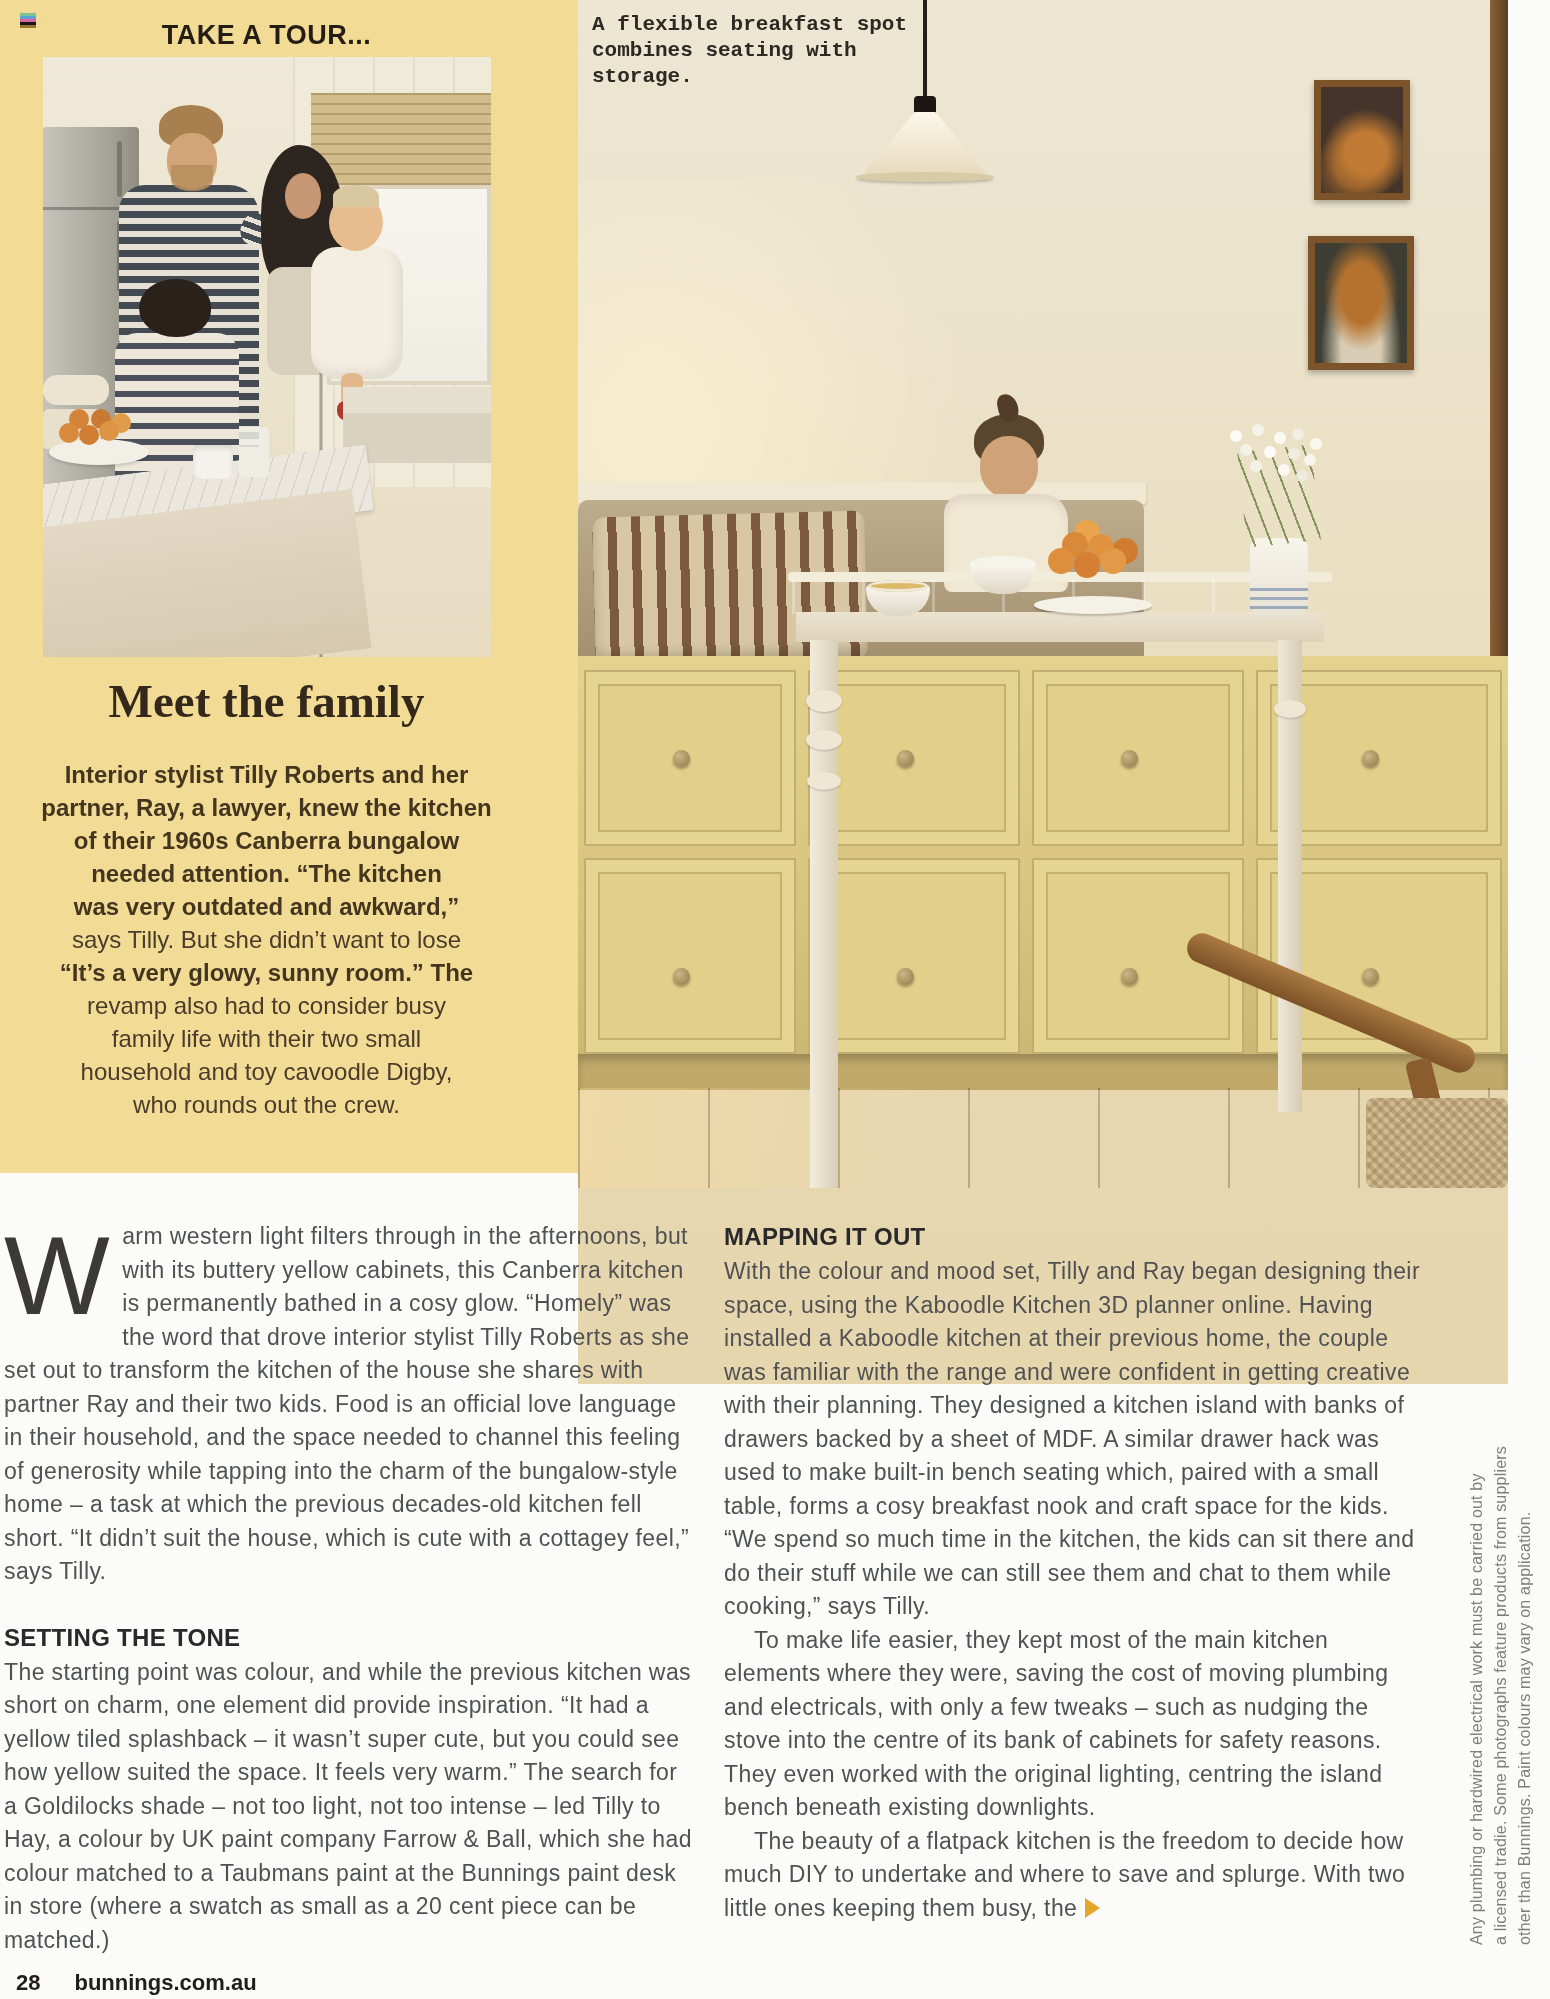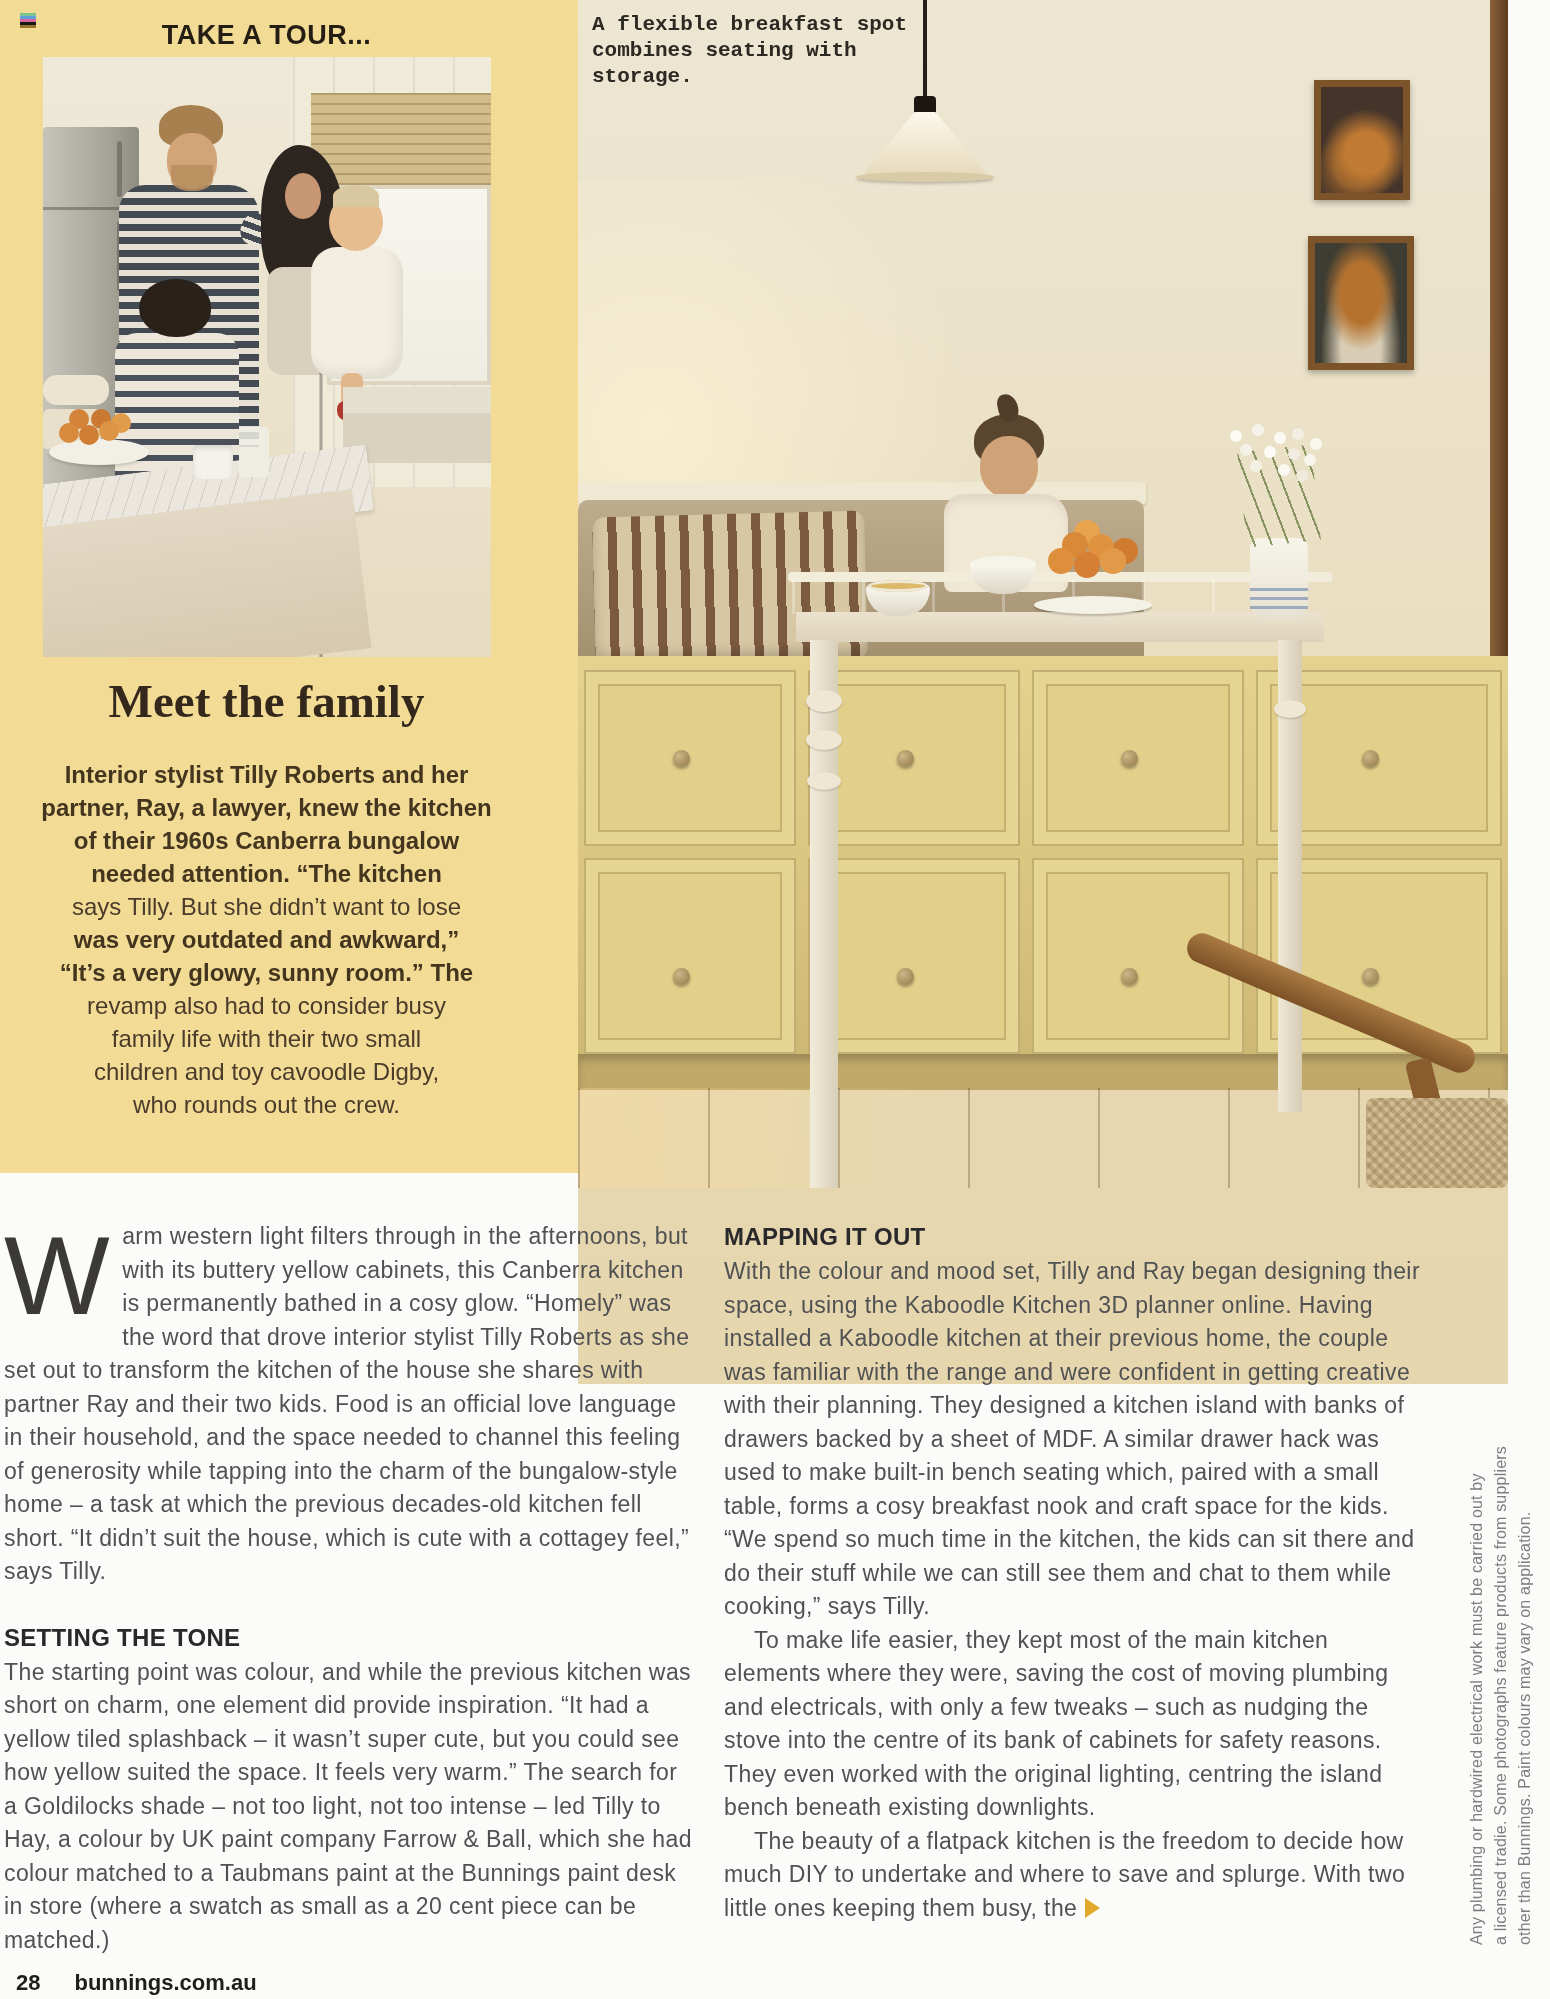--- a/index.html
+++ b/index.html
@@ -190,8 +190,8 @@
         <div class="line bold">partner, Ray, a lawyer, knew the kitchen</div>
         <div class="line bold">of their 1960s Canberra bungalow</div>
         <div class="line bold">needed attention. “The kitchen</div>
+        <div class="line bold">was very outdated and awkward,”</div>
         <div class="line">says Tilly. But she didn’t want to lose</div>
-        <div class="line bold">was very outdated and awkward,”</div>
         <div class="line bold">“It’s a very glowy, sunny room.” The</div>
         <div class="line">revamp also had to consider busy</div>
         <div class="line">family life with their two small</div>

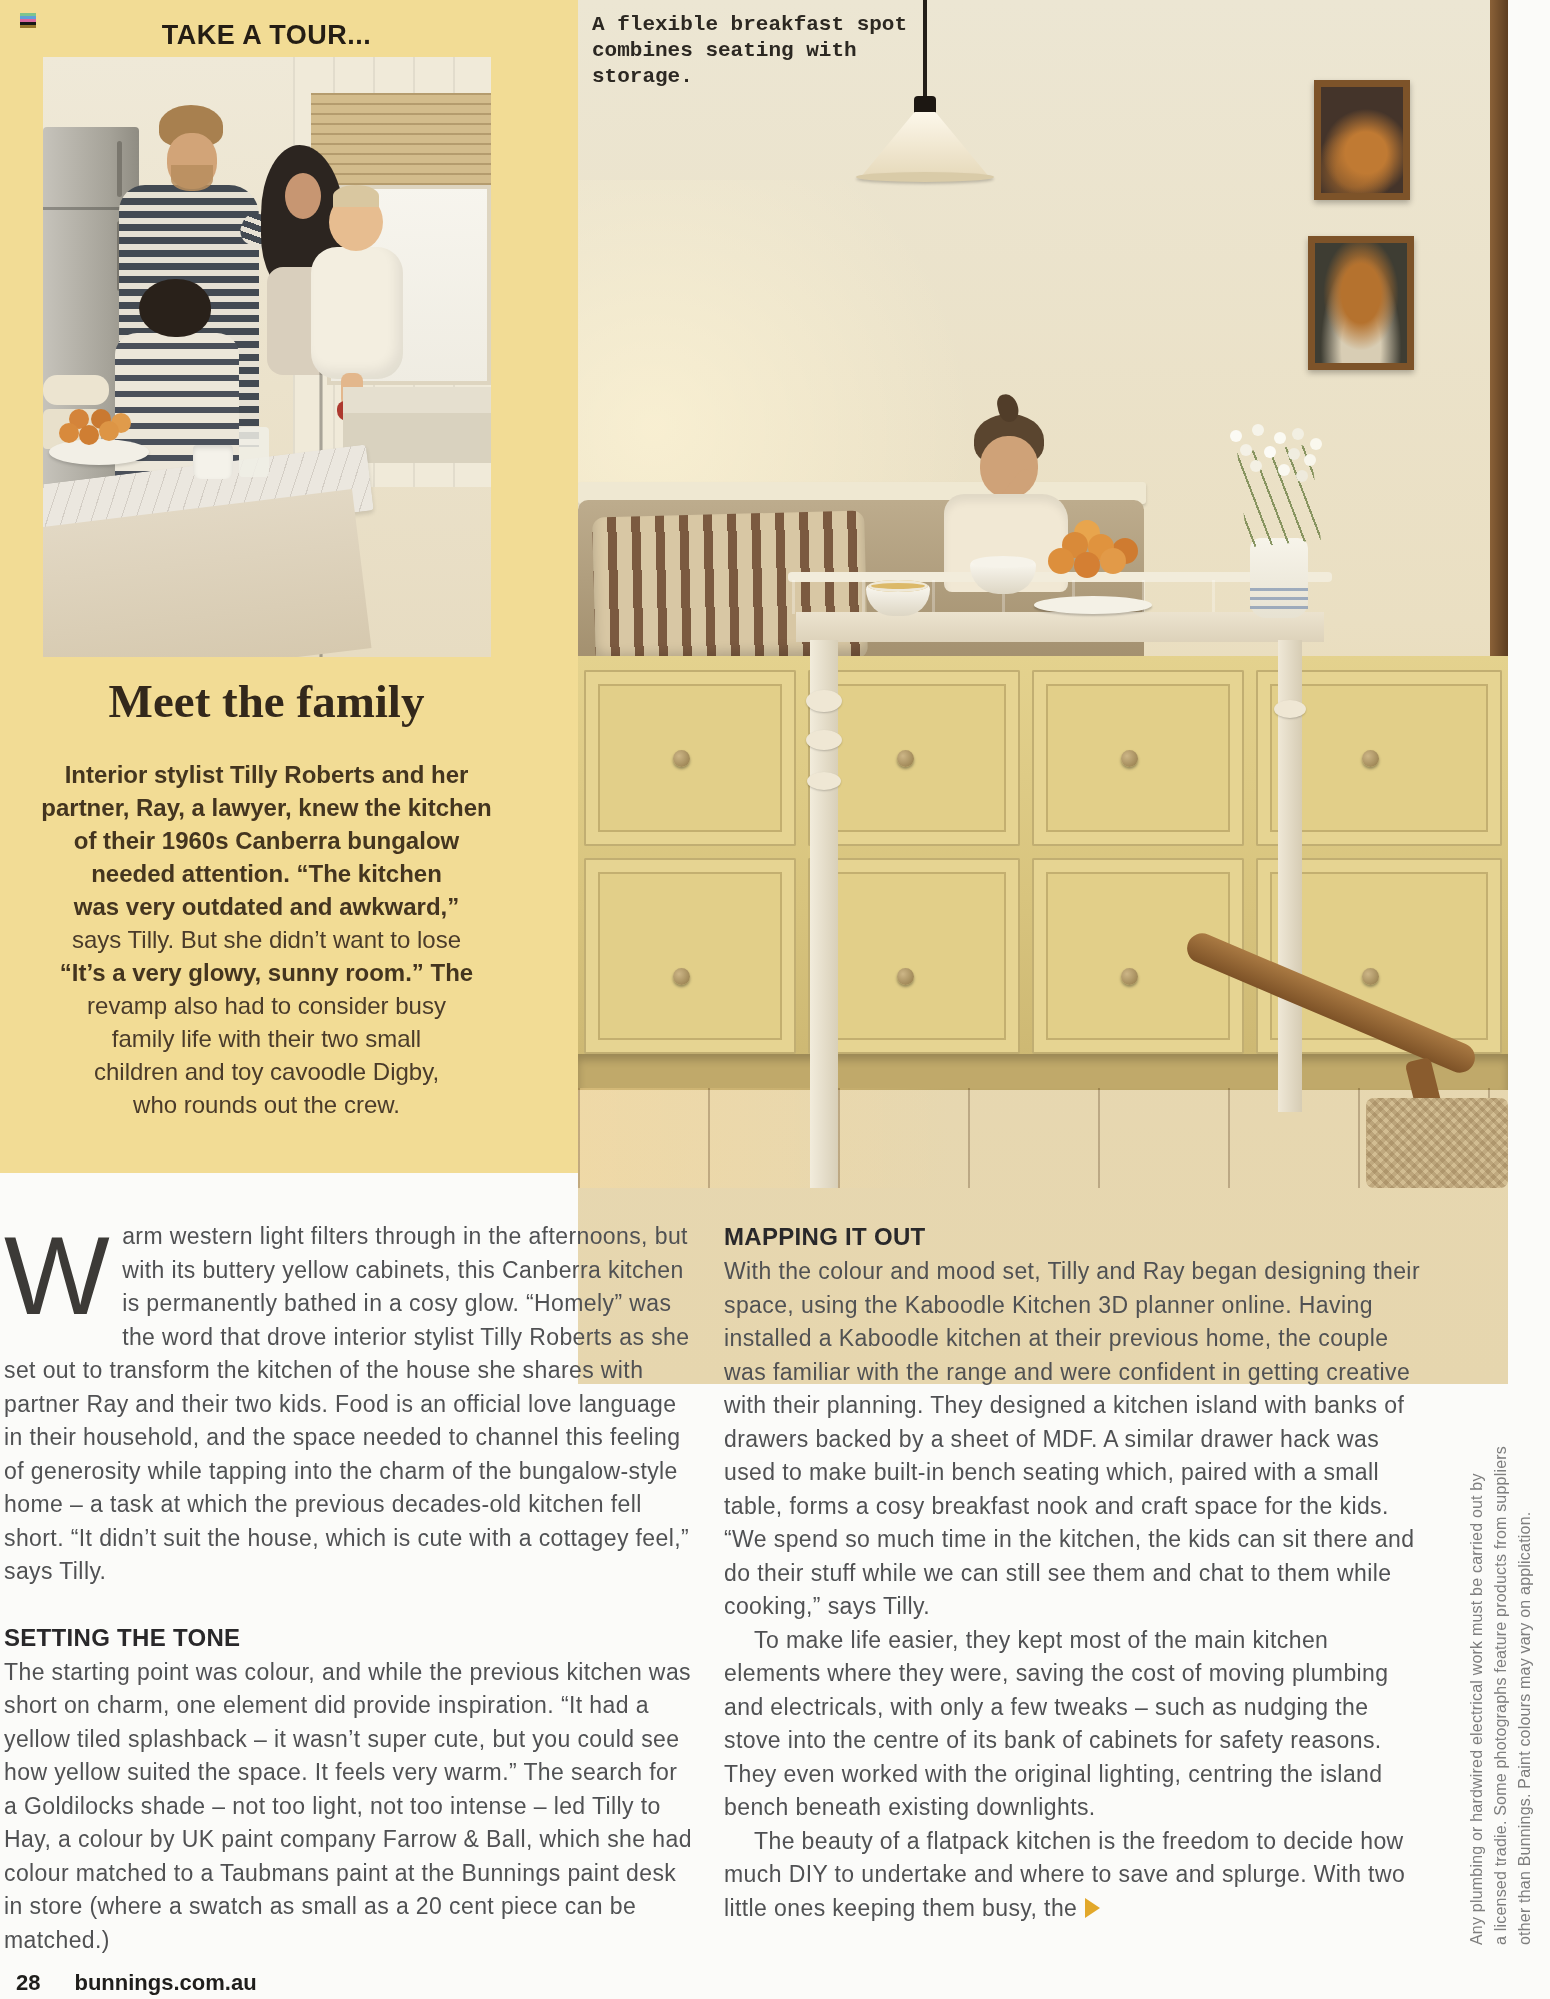--- a/index.html
+++ b/index.html
@@ -195,7 +195,7 @@
         <div class="line bold">“It’s a very glowy, sunny room.” The</div>
         <div class="line">revamp also had to consider busy</div>
         <div class="line">family life with their two small</div>
-        <div class="line">children and toy cavoodle Digby,</div>
+        <div class="line">household and toy cavoodle Digby,</div>
         <div class="line">who rounds out the crew.</div>
       </div>
   </div>

